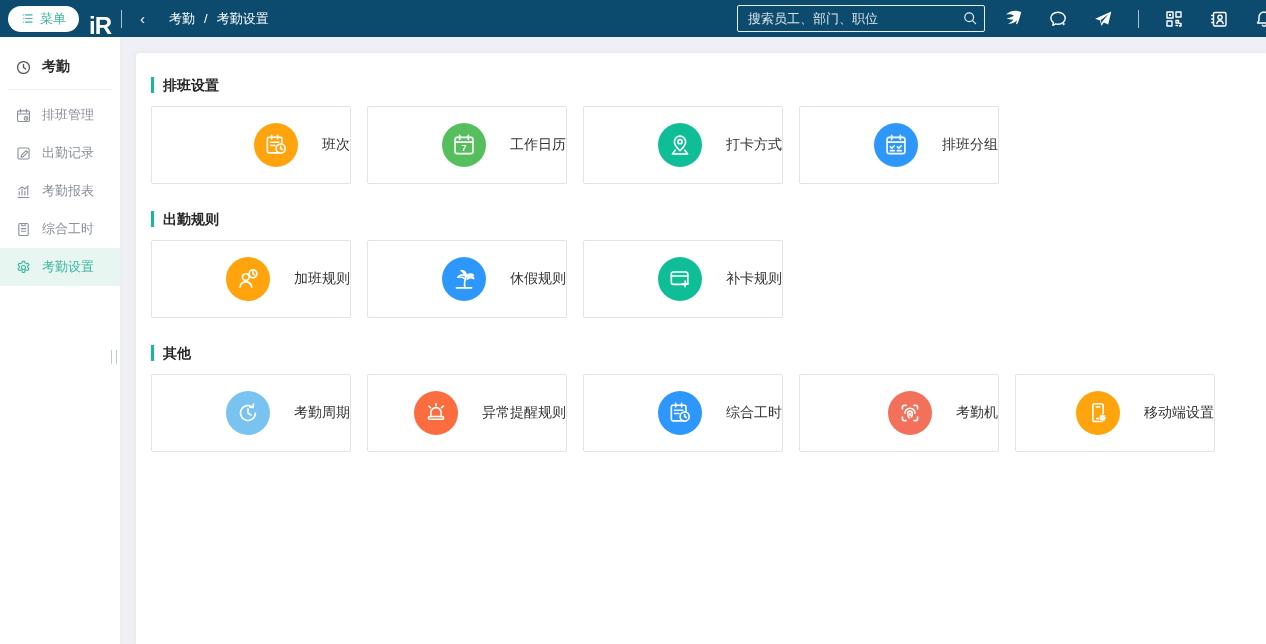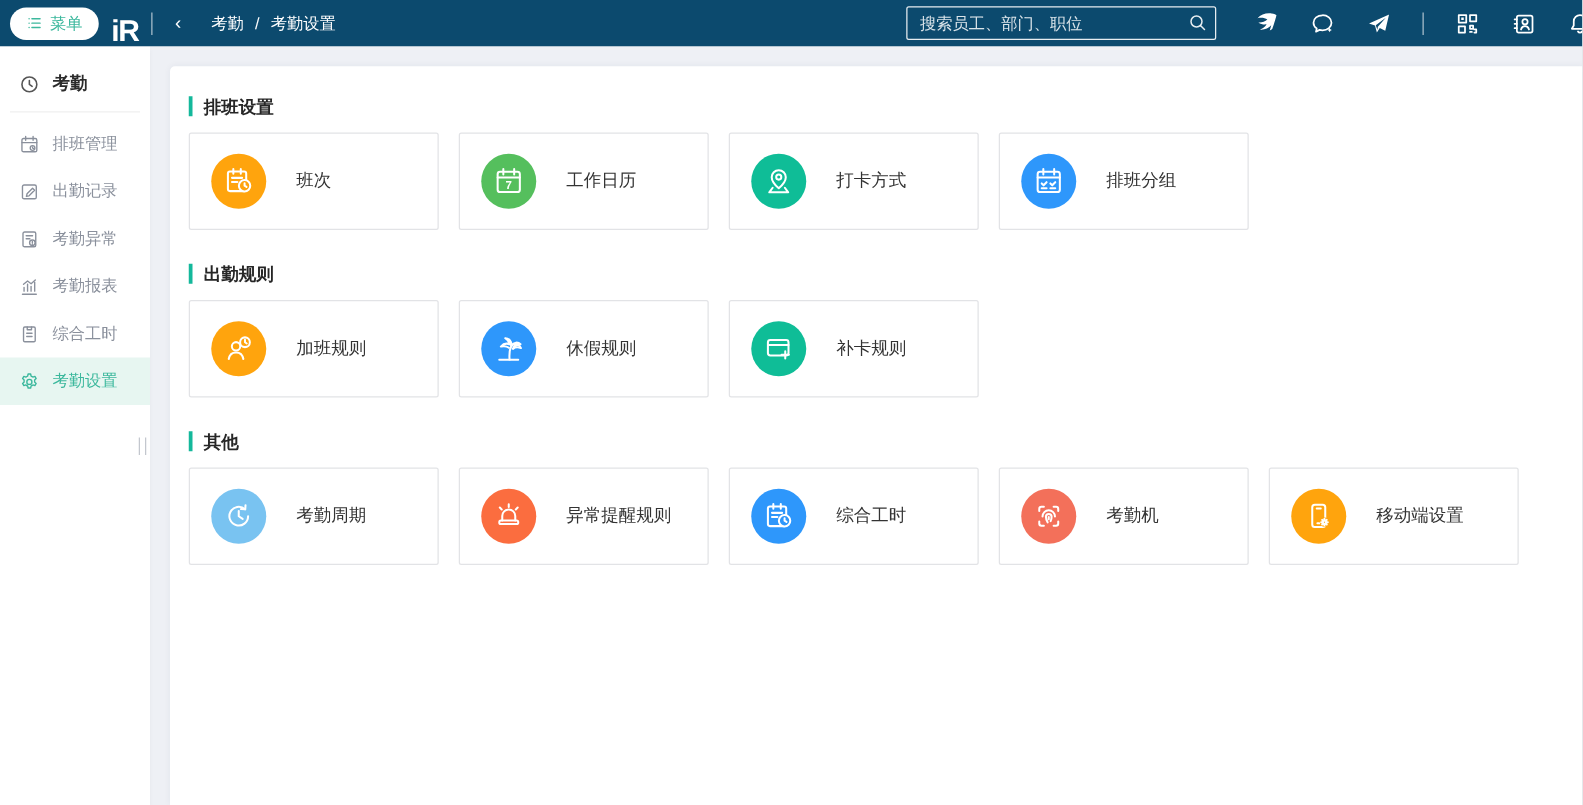--- a/index.html
+++ b/index.html
@@ -27,7 +27,7 @@
   .crumbs { display:flex; align-items:center; gap:9px; margin-left:20px; font-size:13px; }
   .crumbs span { color:#fff; }
   .crumb-link { cursor:pointer; }
-  .search-wrap { position:relative; margin-left:auto; margin-right:30px; }
+  .search-wrap { position:relative; margin-left:auto; margin-right:18px; }
   .search-input {
     width:248px; height:27px; background:transparent; border:1px solid rgba(255,255,255,.9);
     border-radius:2px; color:#fff; font-size:13px; padding:0 30px 0 10px; outline:none; font-family:inherit;

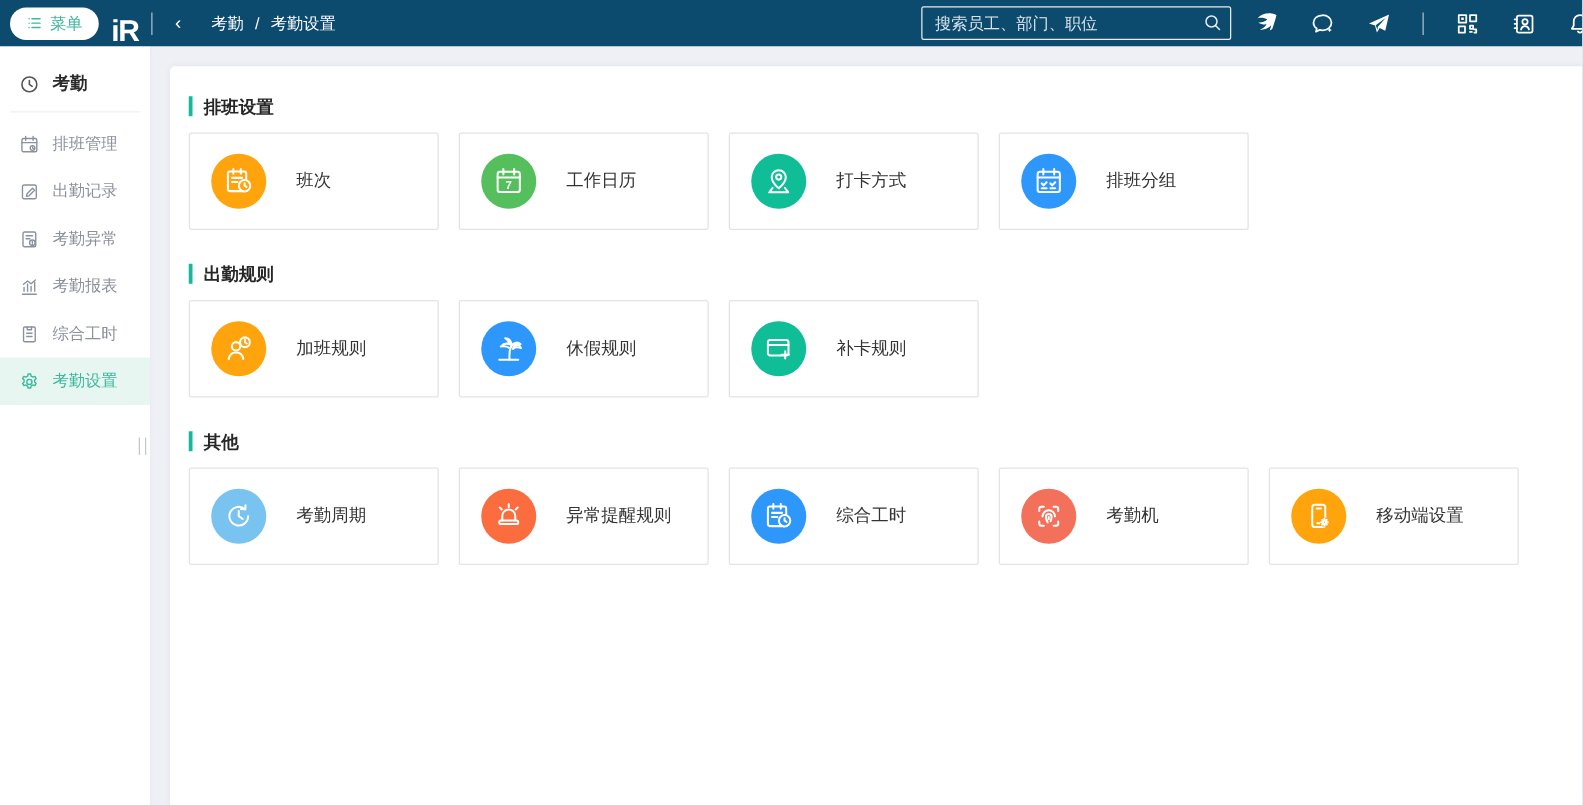--- a/index.html
+++ b/index.html
@@ -72,7 +72,7 @@
   .cards { display:flex; gap:16px; margin-bottom:27px; }
   .card {
     width:200px; height:78px; background:#fff; border:1px solid #e2e3e6; border-radius:2px;
-    display:flex; align-items:center; padding-left:17px; gap:24px; cursor:pointer;
+    display:flex; align-items:center; padding-left:17px; gap:24px; cursor:pointer;justify-content:flex-end;
   }
   .card-icon {
     width:44px; height:44px; border-radius:50%; background:var(--c,#ccc); flex:none;

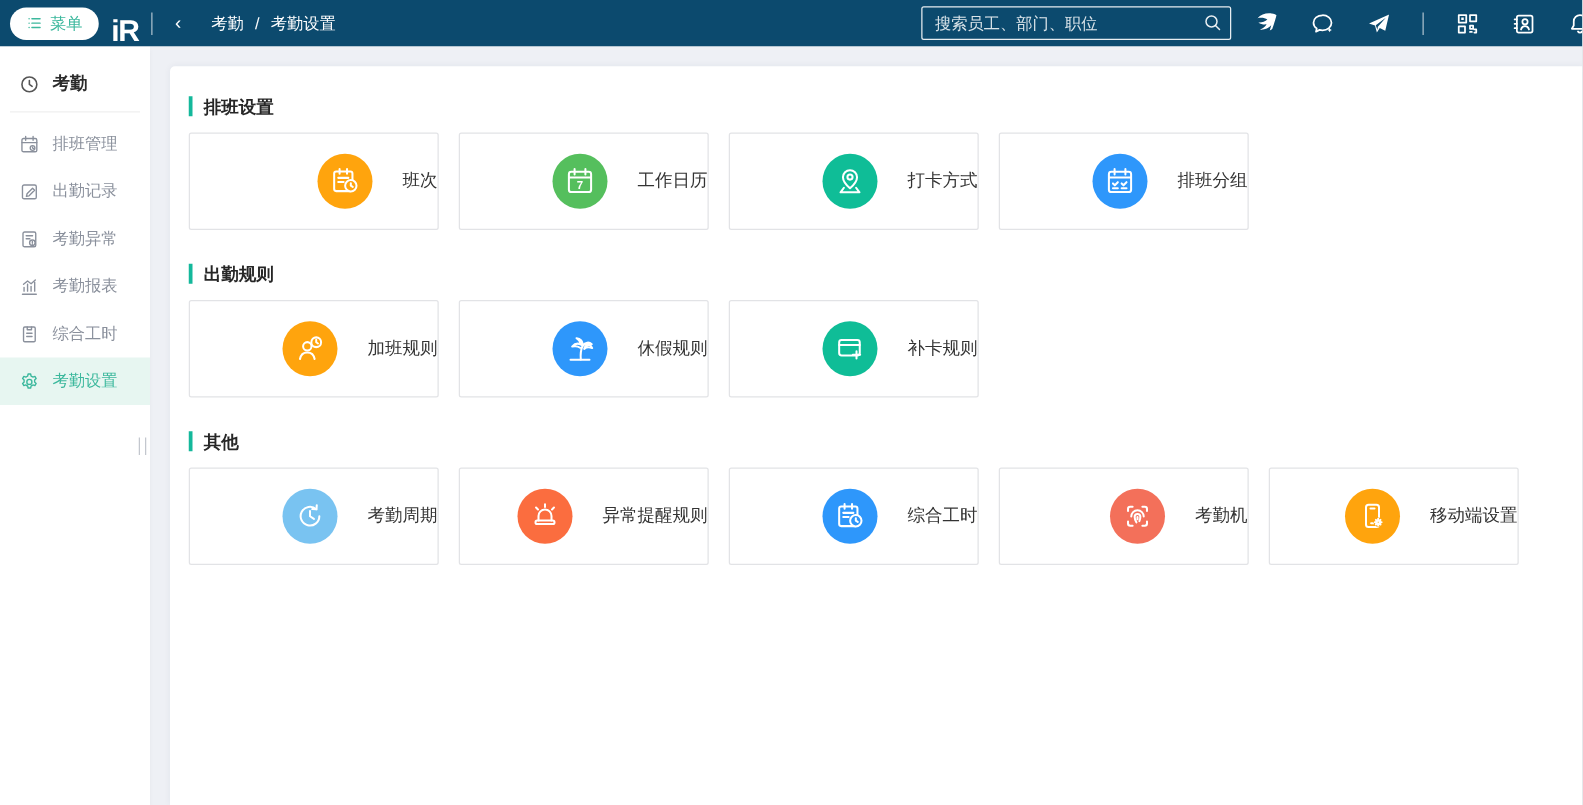--- a/index.html
+++ b/index.html
@@ -190,17 +190,6 @@
         <div class="side-item">
           <span class="side-ic">
             <svg viewBox="0 0 20 20">
-              <rect x="4" y="3" width="12" height="14" rx="1.5"></rect>
-              <path d="M7 6.6h6M7 9.4h3.5"></path>
-              <circle cx="12.8" cy="13.2" r="2.6"></circle>
-              <path d="M12.8 12v1.4M12.8 14.6h.01"></path>
-            </svg>
-          </span>
-          <span>考勤异常</span>
-        </div>
-        <div class="side-item">
-          <span class="side-ic">
-            <svg viewBox="0 0 20 20">
               <path d="M3.5 17h13"></path>
               <path d="M5 14v-3.5M8.3 14V7.5M11.6 14v-4.5M15 14V5.5"></path>
               <path d="M4.5 7.5l3.8-3 3.3 2.5 4-3.5"></path>

